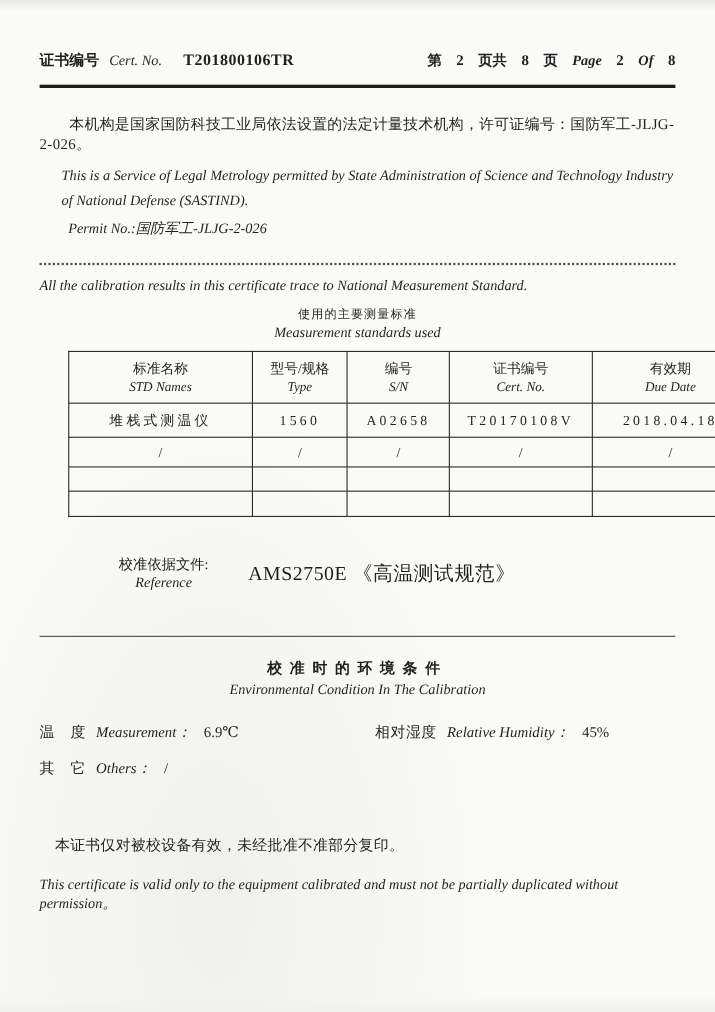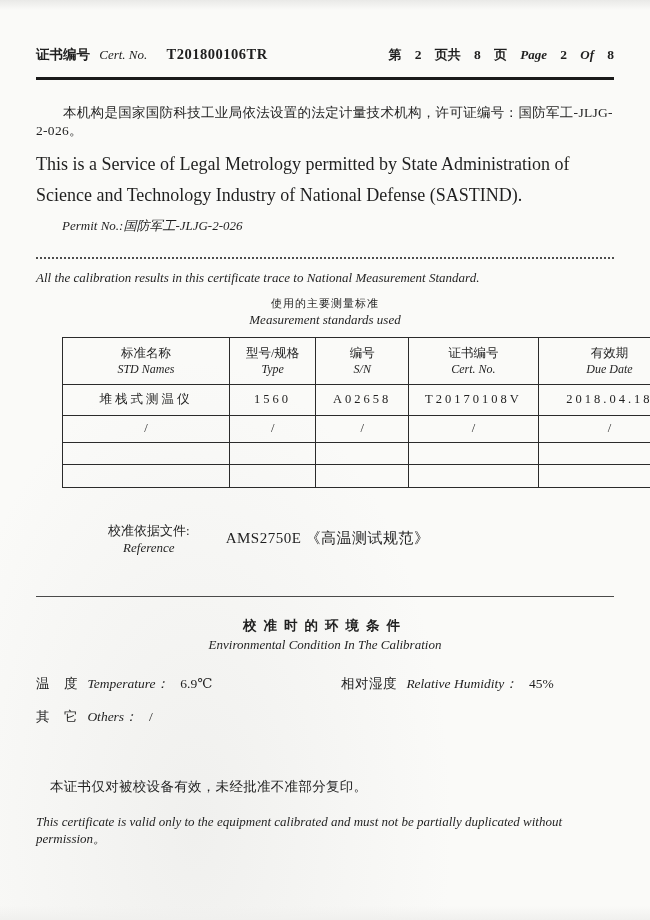--- a/index.html
+++ b/index.html
@@ -40,7 +40,7 @@
 
   
   .intro-zh { margin-top: 24px; font-size: 13.5px; text-indent: 2em; letter-spacing: 0.3px; }
-  .intro-en { margin-top: 9px; font-size: 18px; line-height: 1.75; }
+  .intro-en { margin-top: 9px; font-size: 13px; font-style: italic; line-height: 1.75; margin-left: 20px; }
   .permit   { margin-top: 5px; font-size: 13px; font-style: italic; text-indent: 2em; }
   .rule-dotted { margin-top: 22px; border-top: 2px dotted #4d4d4d; }
 

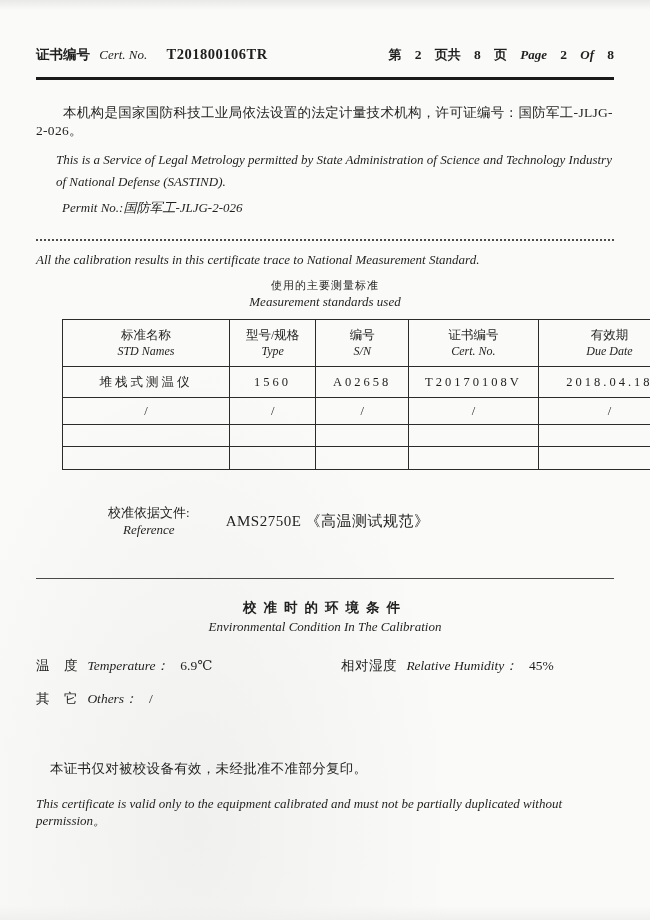--- a/index.html
+++ b/index.html
@@ -76,7 +76,7 @@
   .ref-row { margin-top: 34px; margin-left: 72px; display: flex; align-items: center; }
   .ref-label { text-align: center; font-size: 13px; }
   .ref-label .en { display: block; font-style: italic; }
-  .ref-value { margin-left: 36px; font-size: 15px; letter-spacing: 0.5px; }
+  .ref-value { margin-left: 36px; font-size: 18px; letter-spacing: 0.5px; }
 
   .rule-thin { margin-top: 40px; border-top: 1.6px solid #4a4a4a; }
 

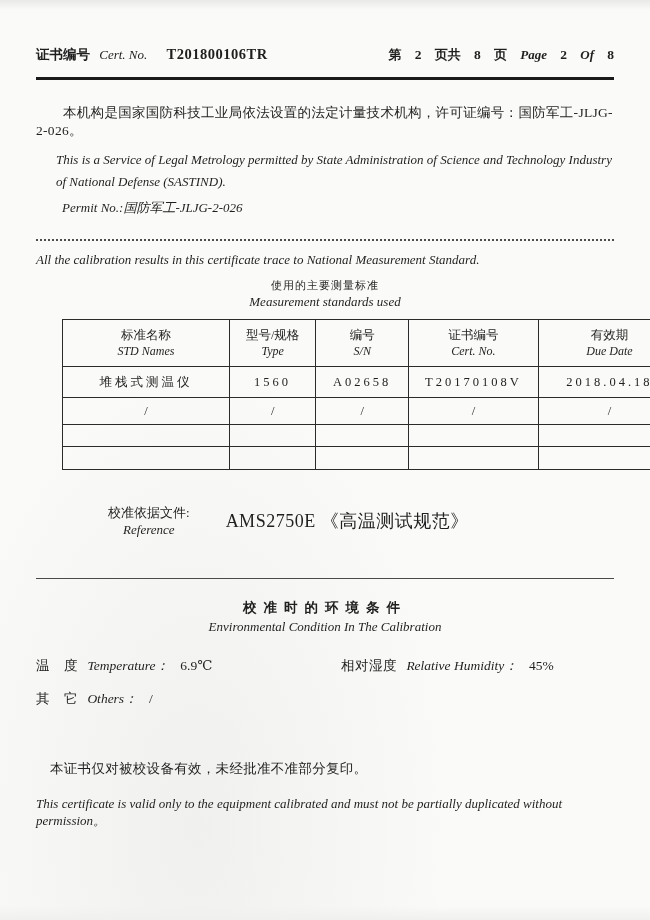--- a/index.html
+++ b/index.html
@@ -212,7 +212,7 @@
   <div class="env-row">
     <div class="env-left">
       <span class="zh">温　度</span>
-      <span class="en">Temperature：</span>
+      <span class="en">Measurement：</span>
       <span class="val">6.9℃</span>
     </div>
     <div>

